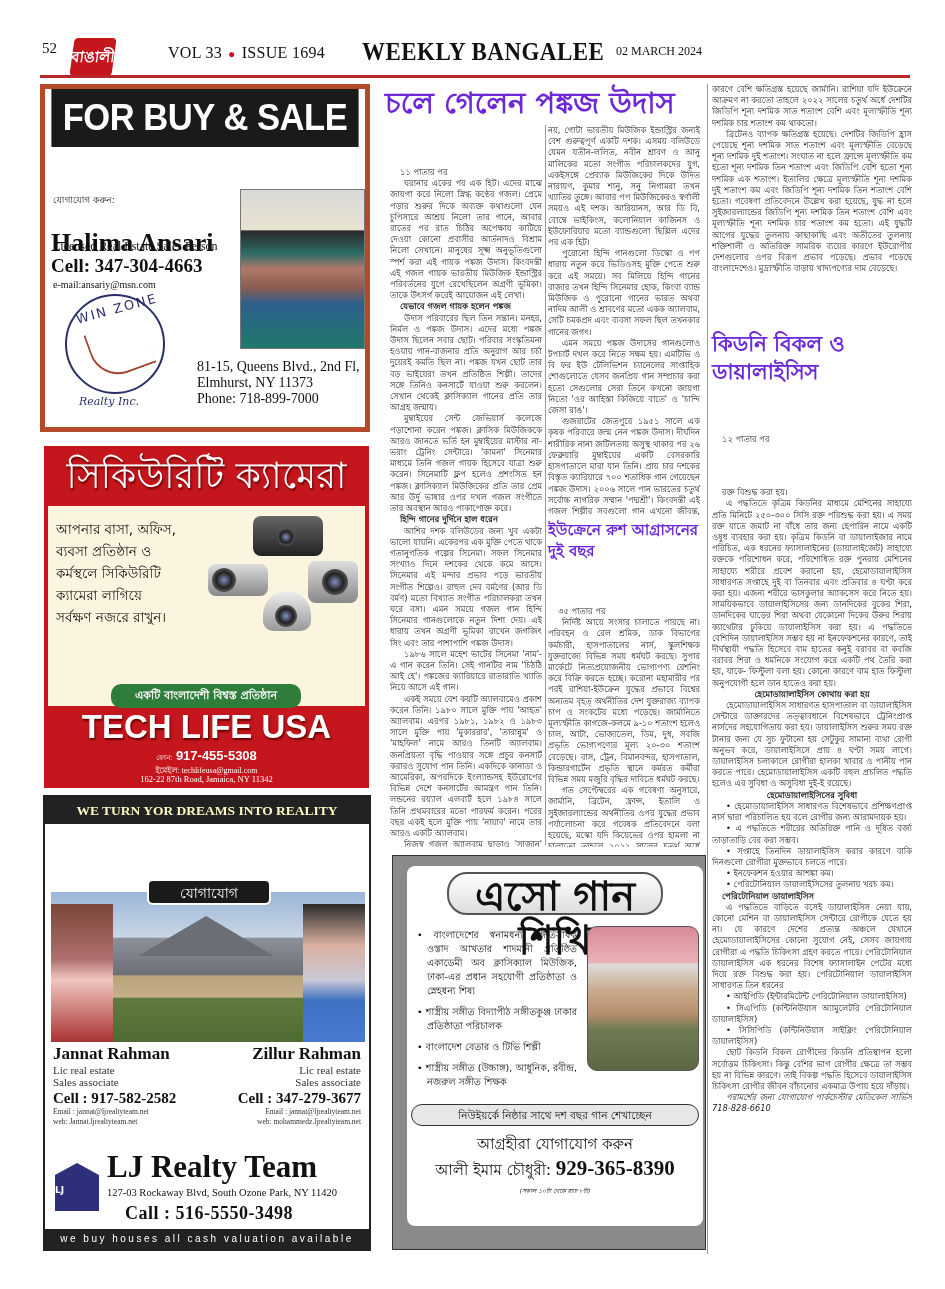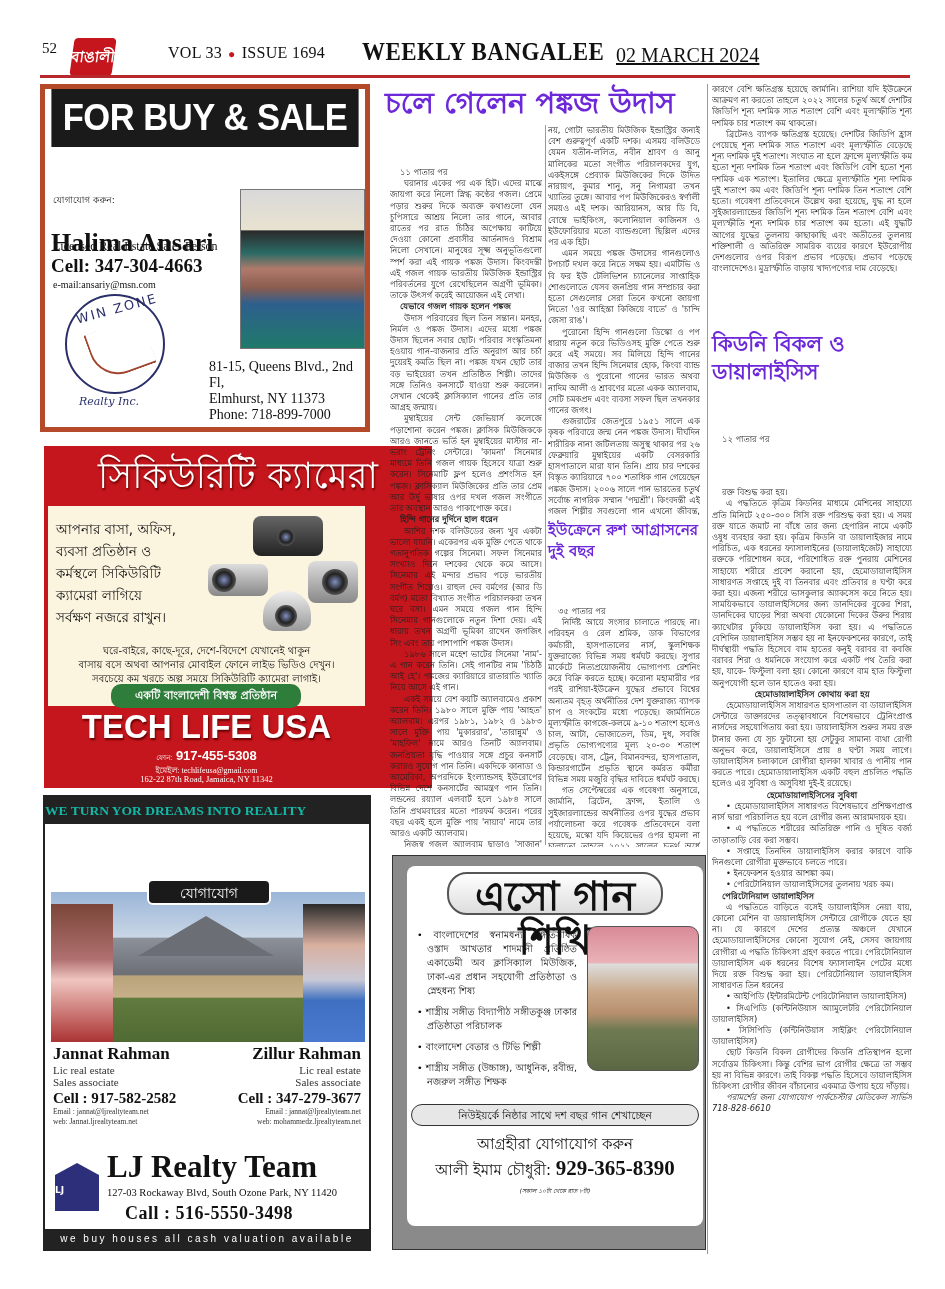--- a/index.html
+++ b/index.html
@@ -13,7 +13,7 @@
   .vol { position: absolute; left: 128px; top: 8px; font-family: "Liberation Serif", serif; font-size: 16px; letter-spacing: 0.3px; }
   .vol .dot { color: #c4161c; font-size: 12px; margin: 0 6px; }
   .mast-title { position: absolute; left: 322px; top: 2px; font-family: "Liberation Serif", serif; font-size: 25px; font-weight: bold; letter-spacing: 0.5px; transform: scaleX(0.92); transform-origin: left; }
-  .mast-date { position: absolute; left: 576px; top: 8px; font-family: "Liberation Serif", serif; font-size: 20px; text-decoration: underline; }
+  .mast-date { position: absolute; left: 576px; top: 8px; font-family: "Liberation Serif", serif; font-size: 12px; }
   .mast-rule { position: absolute; left: 40px; top: 75px; width: 870px; height: 3px; background: #b8272c; }
 
   

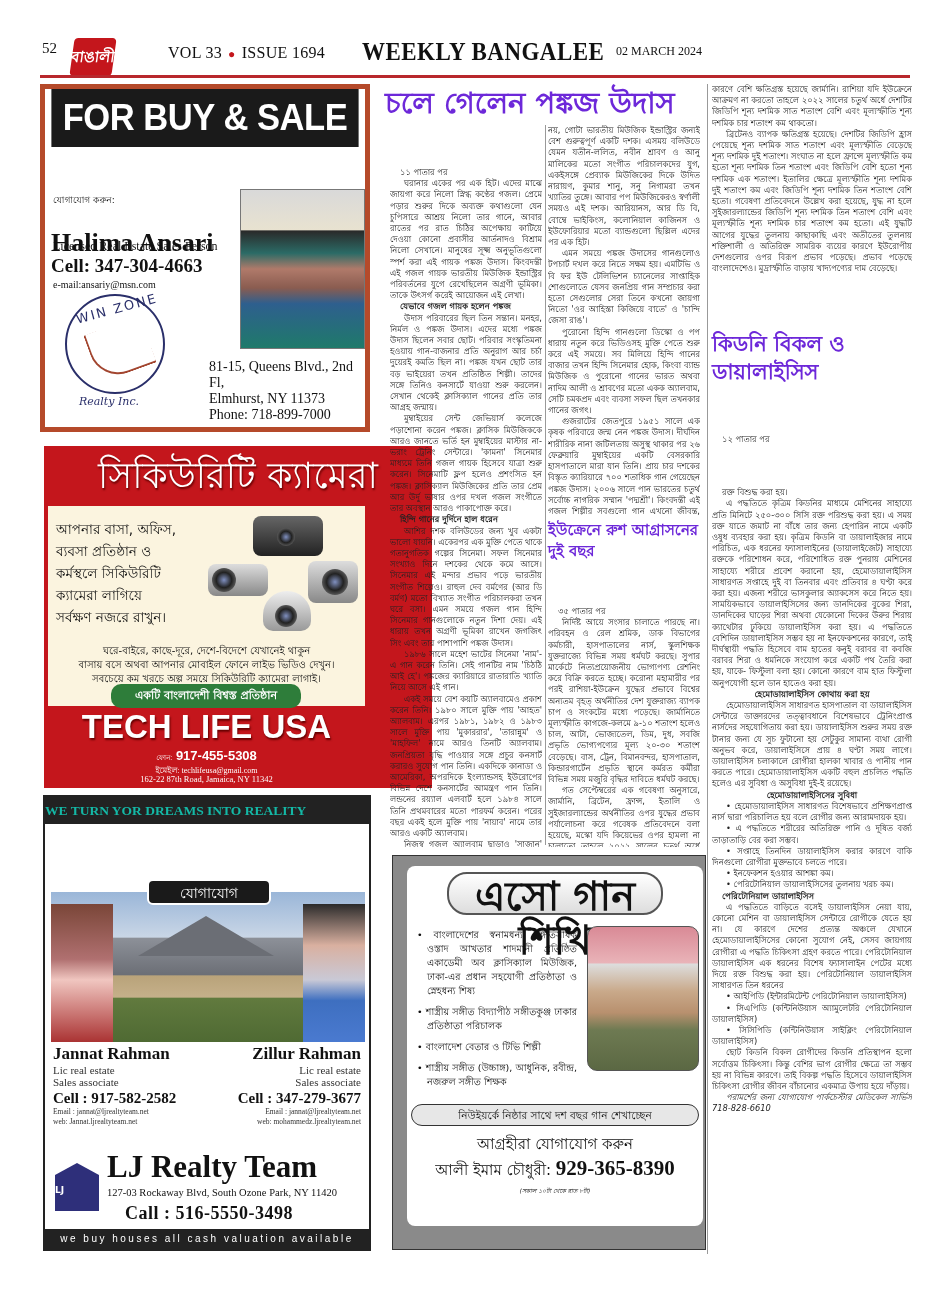--- a/index.html
+++ b/index.html
@@ -225,8 +225,8 @@
 <div class="col-rule" style="left:545px;top:125px;height:720px;"></div>
 <div class="col c2">
   <p class="noindent">নয়, গোটা ভারতীয় মিউজিক ইন্ডাস্ট্রির জন্যই বেশ গুরুত্বপূর্ণ একটি দশক। এসময় বলিউডে যেমন যতীন-ললিত, নবীন শ্রাবণ ও আনু মালিকের মতো সংগীত পরিচালকদের যুগ, একইসঙ্গে প্রেব্যাক মিউজিকের দিকে উদিত নারায়ণ, কুমার শানু, সনু নিগামরা তখন খ্যাতির তুঙ্গে। আবার পপ মিউজিকেরও স্বর্ণালী সময়ও এই দশক। আরিয়ানস, আর ডি বি, বোম্বে ভাইকিংস, কলোনিয়াল কাজিনস ও ইউফোরিয়ার মতো ব্যান্ডগুলো ছিল্লিল এদের পর এক হিট।</p>
+  <p>পুরোনো হিন্দি গানগুলো ডিস্কো ও পপ ধারায় নতুন করে ভিডিওসহ মুক্তি পেতে শুরু করে এই সময়ে। সব মিলিয়ে হিন্দি গানের বাজার তখন হিন্দি সিনেমার হোক, কিংবা ব্যান্ড মিউজিক ও পুরোনো গানের ভারত অথবা নাদিম আলী ও শ্রাবণের মতো একক অ্যালবাম, সেটি চমকপ্রদ এবং ব্যবসা সফল ছিল তখনকার গানের জগৎ।</p>
   <p>এমন সময়ে পঙ্কজ উদাসের গানগুলোও টপচার্ট দখল করে নিতে সক্ষম হয়। এমটিভি ও বি ফর ইউ টেলিভিশন চ্যানেলের সাপ্তাহিক শোগুলোতে যেসব জনপ্রিয় গান সম্প্রচার করা হতো সেগুলোর সেরা তিনে কখনো জায়গা নিতো 'ওর আহিস্তা কিজিয়ে বাতে' ও 'চান্দি জেসা রাঙ'।</p>
-  <p>পুরোনো হিন্দি গানগুলো ডিস্কো ও পপ ধারায় নতুন করে ভিডিওসহ মুক্তি পেতে শুরু করে এই সময়ে। সব মিলিয়ে হিন্দি গানের বাজার তখন হিন্দি সিনেমার হোক, কিংবা ব্যান্ড মিউজিক ও পুরোনো গানের ভারত অথবা নাদিম আলী ও শ্রাবণের মতো একক অ্যালবাম, সেটি চমকপ্রদ এবং ব্যবসা সফল ছিল তখনকার গানের জগৎ।</p>
   <p>গুজরাটের জেতপুরে ১৯৫১ সালে এক কৃষক পরিবারে জন্ম নেন পঙ্কজ উদাস। দীর্ঘদিন শারীরিক নানা জটিলতায় অসুস্থ থাকার পর ২৬ ফেব্রুয়ারি মুম্বাইয়ের একটি বেসরকারি হাসপাতালে মারা যান তিনি। প্রায় চার দশকের বিস্তৃত ক্যারিয়ারে ৭০০ শতাধিক গান গেয়েছেন পঙ্কজ উদাস। ২০০৬ সালে পান ভারতের চতুর্থ সর্বোচ্চ নাগরিক সম্মান 'পদ্মশ্রী'। কিংবদন্তী এই গজল শিল্পীর সবগুলো গান এখনো জীবন্ত, ঠিক যেন আলোতে প্রথম বৃষ্টির ফোঁটার মতো অথবা শীতের শেষে হালকা মৃদু বাতাসের ন্যায়।</p>
 </div>
 

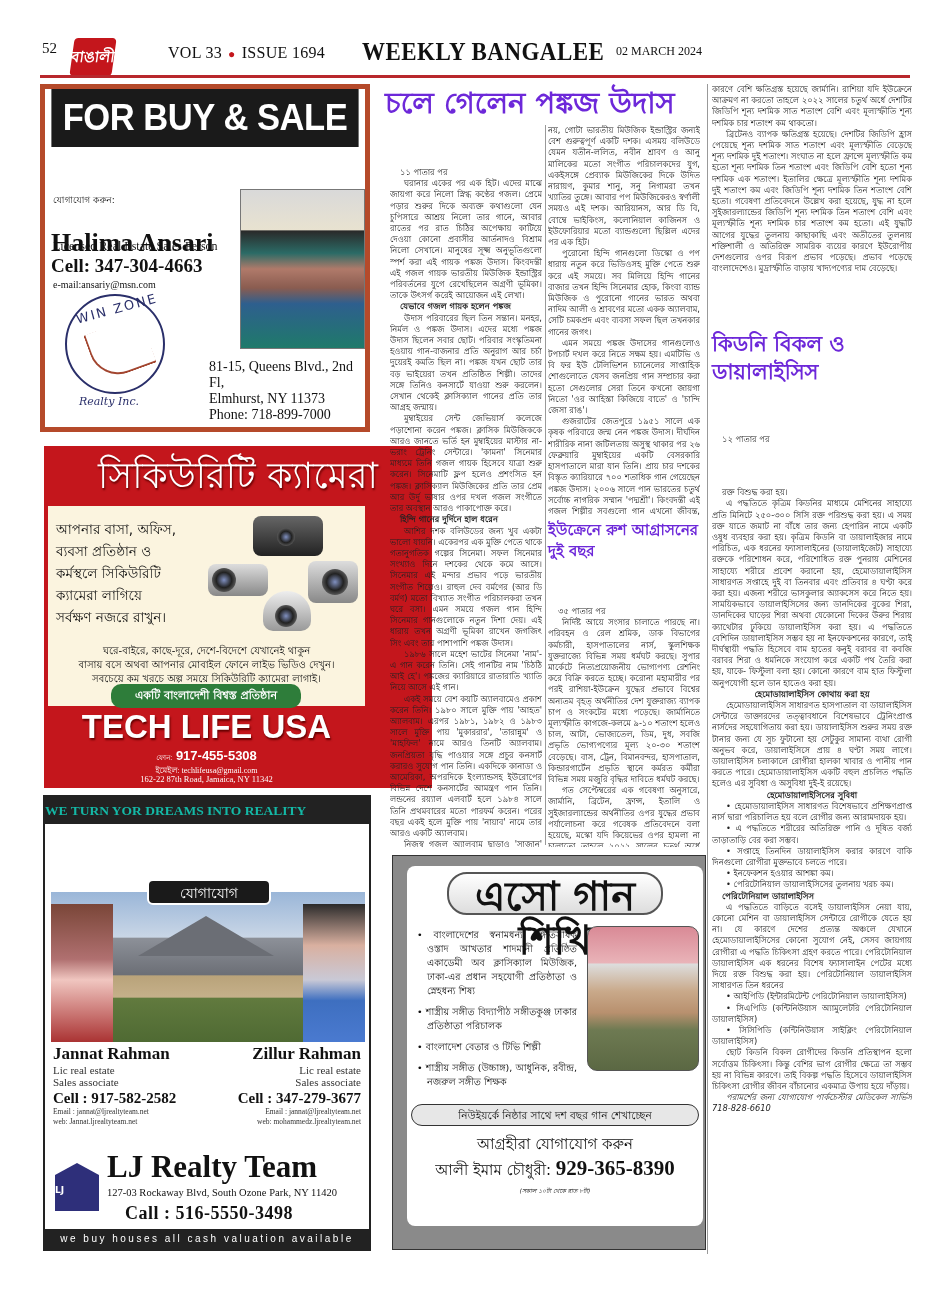--- a/index.html
+++ b/index.html
@@ -33,7 +33,7 @@
   .ad1 .logo2-text { position: absolute; left: 30px; top: 212px; font-family: "DejaVu Sans", sans-serif; font-size: 13px; color: #2a2f6a; letter-spacing: 2px; transform: rotate(-15deg); }
   .ad1 .logo2-sub { position: absolute; left: 34px; top: 306px; font-family: "DejaVu Serif", serif; font-style: italic; font-size: 11px; color: #2a2f6a; }
   .ad1 .antler { position: absolute; left: 45px; top: 235px; width: 60px; height: 50px; border-left: 2px solid #a2452f; border-bottom: 2px solid #a2452f; border-radius: 0 0 0 30px; transform: rotate(-20deg); }
-  .ad1 .address { position: absolute; left: 164px; top: 270px; font-family: "Liberation Serif", serif; font-size: 14px; line-height: 16px; }
+  .ad1 .address { position: absolute; left: 152px; top: 270px; font-family: "Liberation Serif", serif; font-size: 14px; line-height: 16px; }
 
   
   .ad2 { left: 44px; top: 446px; width: 388px; height: 342px; background: #c4161c; }

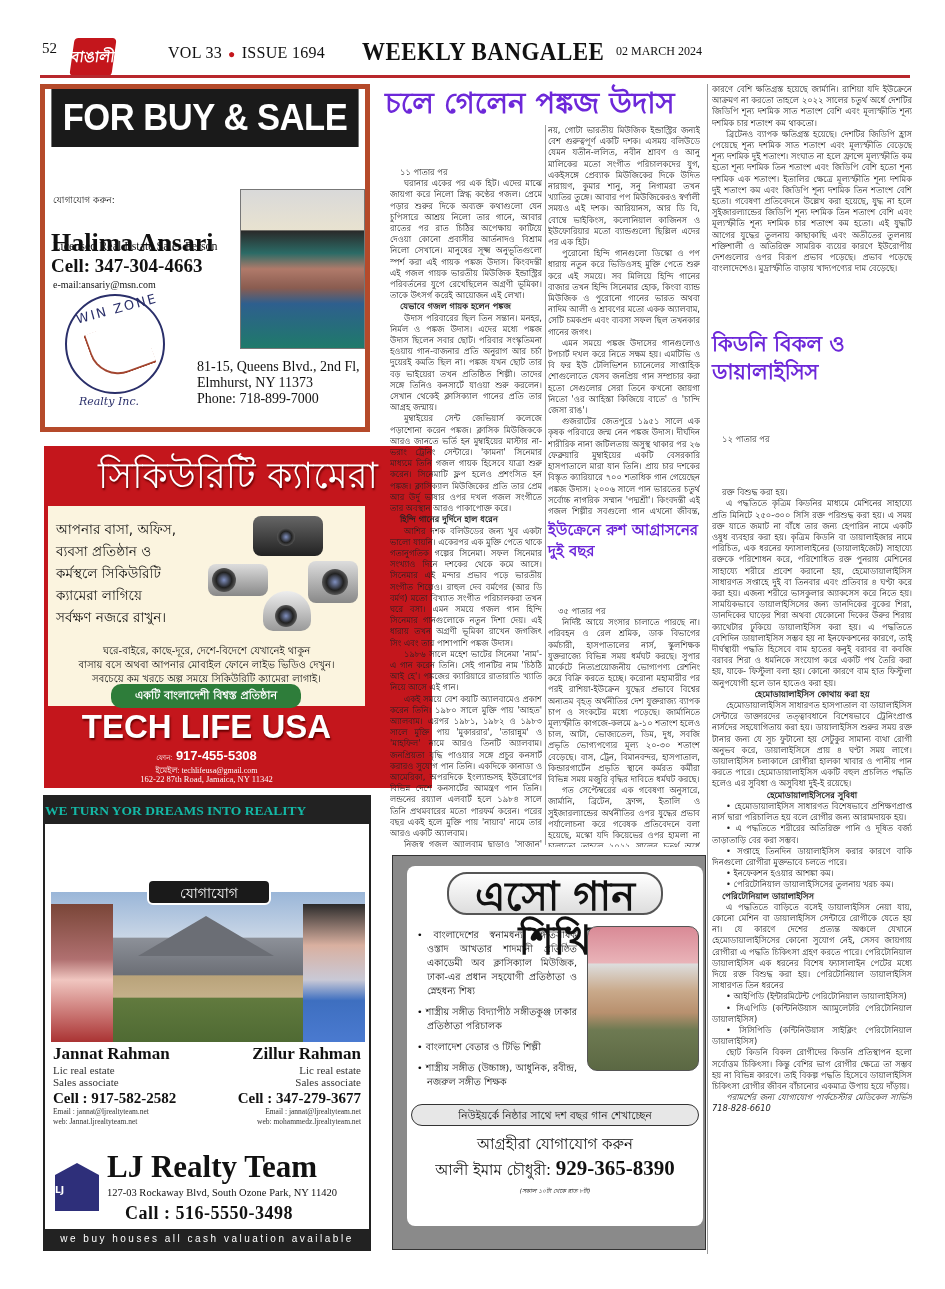--- a/index.html
+++ b/index.html
@@ -36,7 +36,7 @@
   .ad1 .address { position: absolute; left: 152px; top: 270px; font-family: "Liberation Serif", serif; font-size: 14px; line-height: 16px; }
 
   
-  .ad2 { left: 44px; top: 446px; width: 388px; height: 342px; background: #c4161c; }
+  .ad2 { left: 44px; top: 446px; width: 325px; height: 342px; background: #c4161c; }
   .ad2 .title { color: #fff; font-family: "DejaVu Sans", sans-serif; font-size: 36px; text-align: center; height: 58px; line-height: 60px; text-shadow: 1px 2px 2px #600; }
   .ad2 .panel { position: absolute; left: 4px; top: 60px; width: 317px; height: 200px; background: #fbf4df; }
   .ad2 .lines { position: absolute; left: 8px; top: 12px; font-family: "DejaVu Sans", sans-serif; font-size: 13.5px; line-height: 22px; width: 150px; }

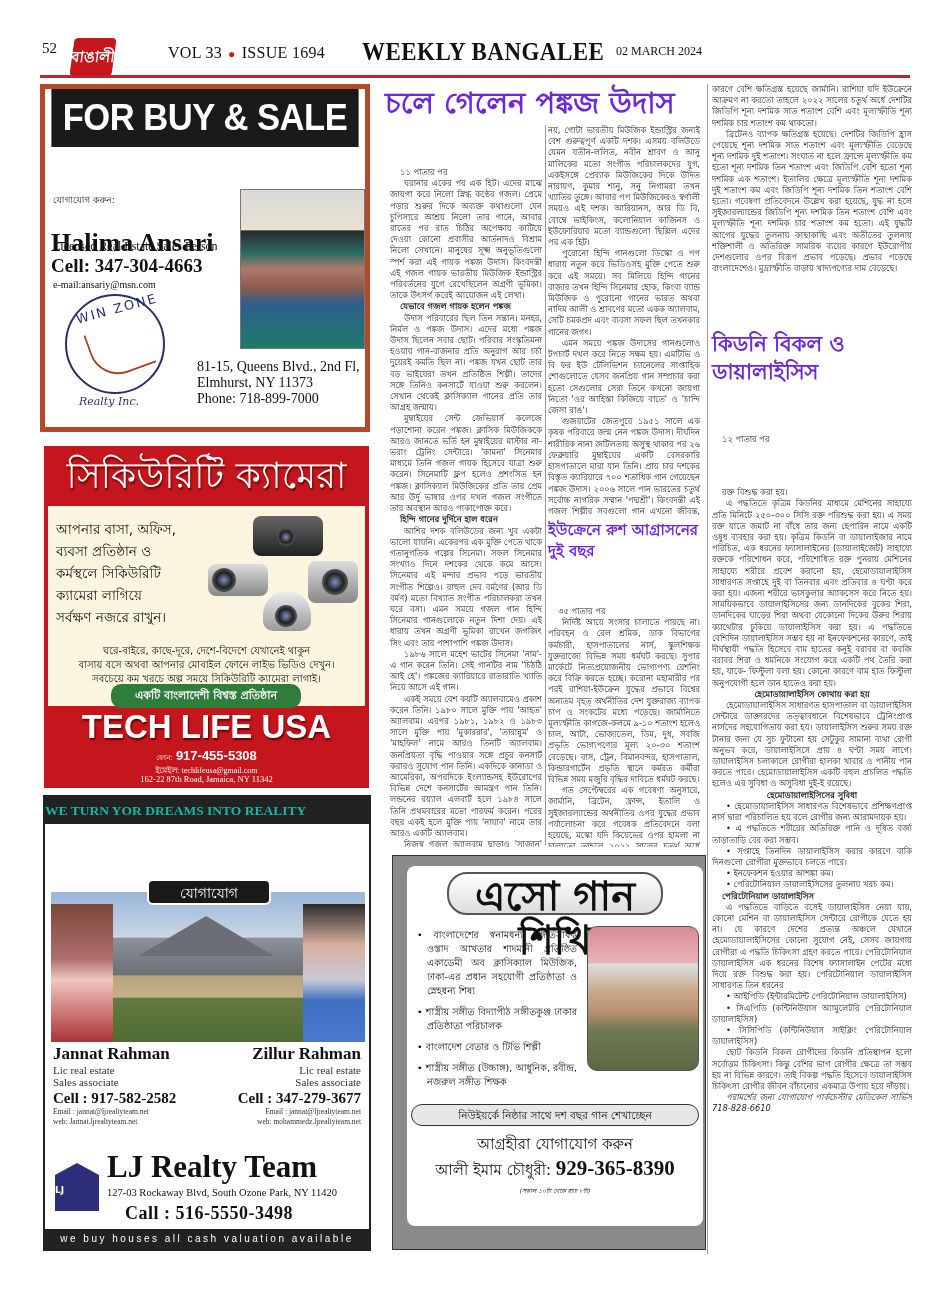--- a/index.html
+++ b/index.html
@@ -164,11 +164,6 @@
           <div class="lens" style="left:12px;top:14px;width:22px;height:22px;"></div>
         </div>
     </div>
-    <div class="foot">
-      <div>ঘরে-বাইরে, কাছে-দূরে, দেশে-বিদেশে যেখানেই থাকুন</div>
-      <div>বাসায় বসে অথবা আপনার মোবাইল ফোনে লাইভ ভিডিও দেখুন।</div>
-      <div>সবচেয়ে কম খরচে অল্প সময়ে সিকিউরিটি ক্যামেরা লাগাই।</div>
-    </div>
   </div>
   <div class="pill">একটি বাংলাদেশী বিশ্বস্ত প্রতিষ্ঠান</div>
   <div class="brand">TECH LIFE USA</div>

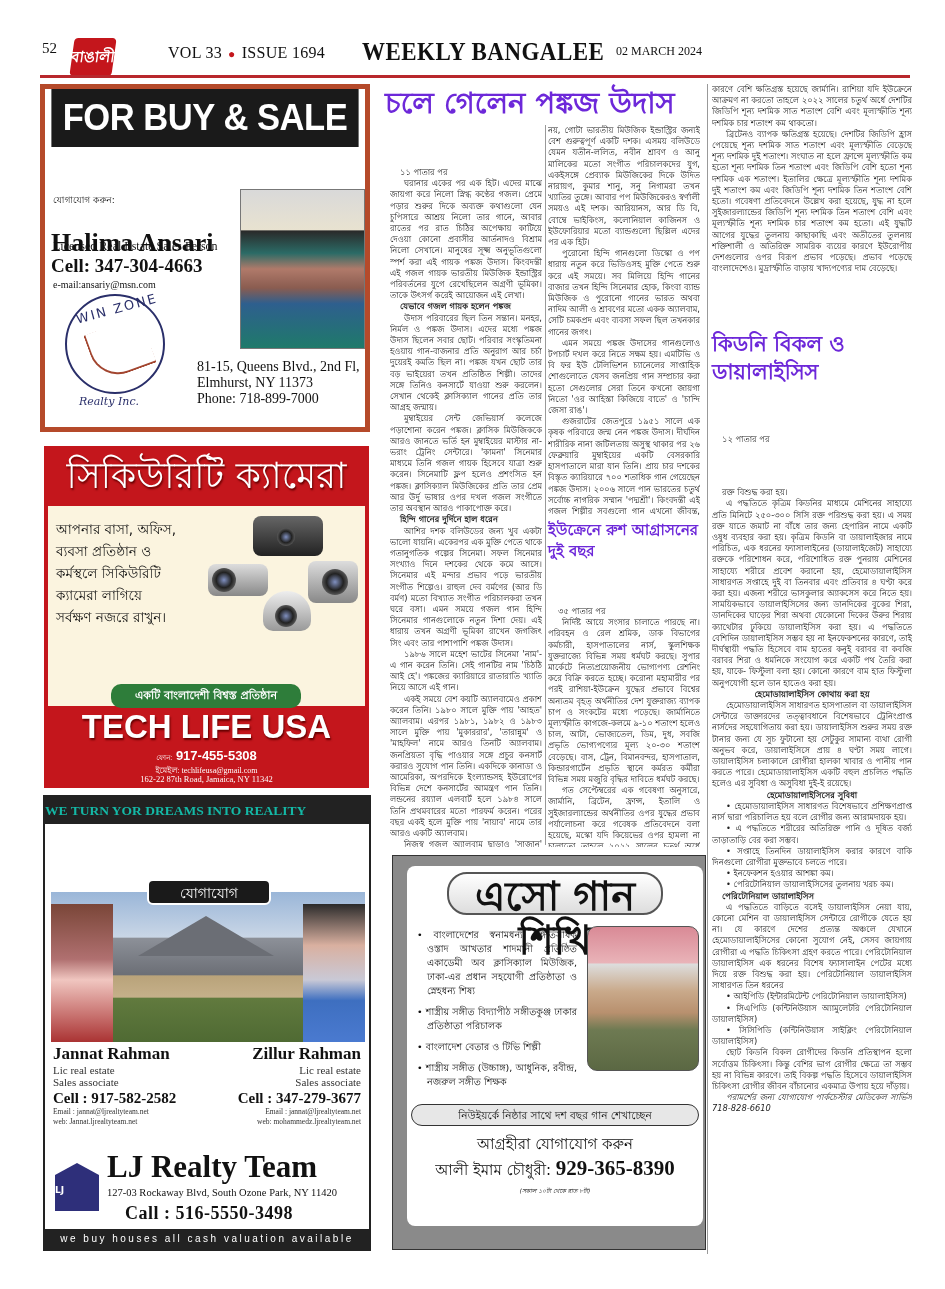--- a/index.html
+++ b/index.html
@@ -53,7 +53,7 @@
 
   
   .ad3 { left: 43px; top: 795px; width: 328px; height: 456px; background: #fff; border: 2px solid #222; }
-  .ad3 .head { background: #222; color: #14b8a6; font-family: "Liberation Serif", serif; font-weight: bold; font-size: 13.5px; height: 27px; line-height: 27px; }
+  .ad3 .head { background: #222; color: #fef9c3; font-family: "Liberation Serif", serif; font-weight: bold; font-size: 13.5px; text-align: center; height: 27px; line-height: 27px; }
   .ad3 .sub { background: #e6e6e6; text-align: center; font-family: "DejaVu Sans", sans-serif; font-size: 10.5px; line-height: 17px; padding: 4px 4px; height: 48px; }
   .ad3 .sub b { font-family: "Liberation Serif", serif; font-size: 14px; }
   .ad3 .contact-pill { position: absolute; left: 102px; top: 82px; width: 124px; height: 26px; background: #1a1a1a; color: #fff; border-radius: 6px; border: 2px solid #fff; text-align: center; line-height: 24px; font-family: "DejaVu Sans", sans-serif; font-size: 14px; z-index: 2; }

